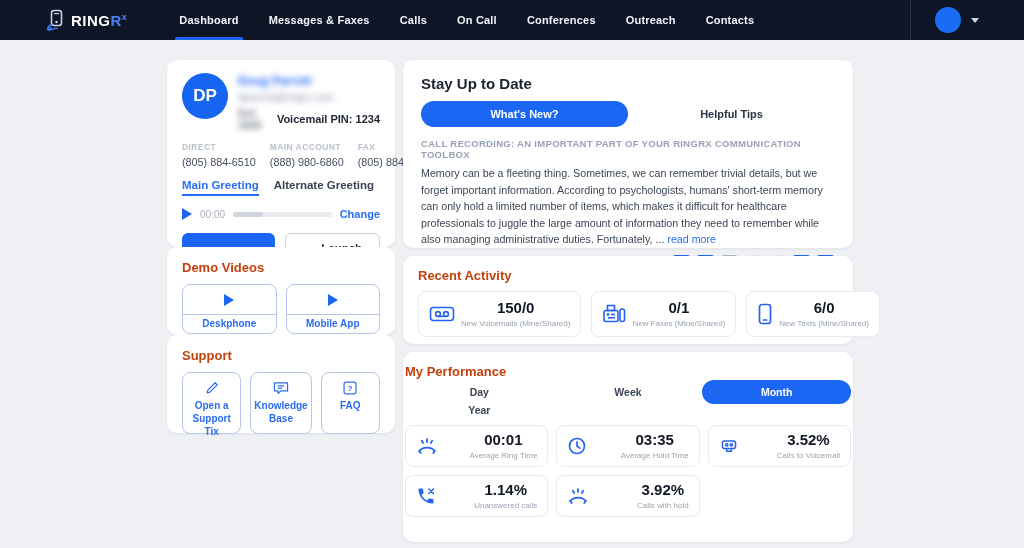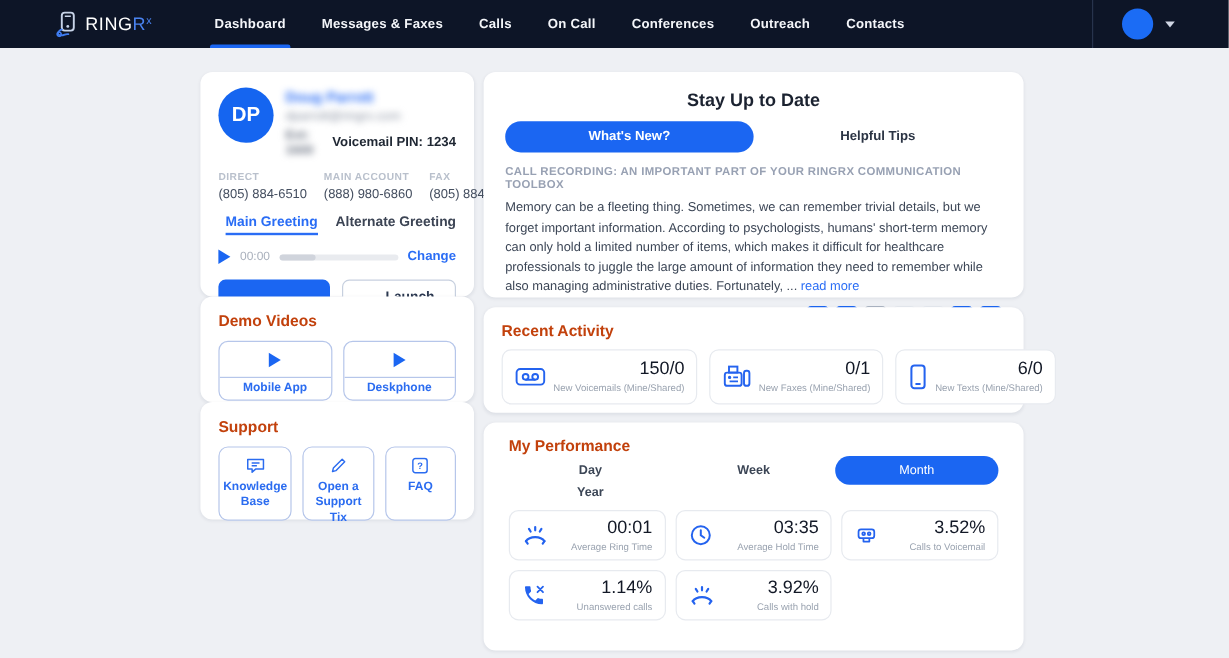--- a/index.html
+++ b/index.html
@@ -15,7 +15,7 @@
     padding:0 45px 0 45px; position:relative;
   }
   .brand { display:flex; align-items:center; gap:6px; margin-right:52px; }
-  .brand-text { font-size:15px; font-weight:400; color:#ffffff; letter-spacing:.5px; display:flex; align-items:flex-start;}
+  .brand-text { font-size:15px; font-weight:700; color:#ffffff; letter-spacing:.5px; display:flex; align-items:flex-start;}
   .brand-text .rx { color:#4a83f0; }
   .brand-text .rx-sub { color:#4a83f0; font-size:9px; }
   .nav-items { display:flex; align-items:stretch; height:40px; gap:30px; }

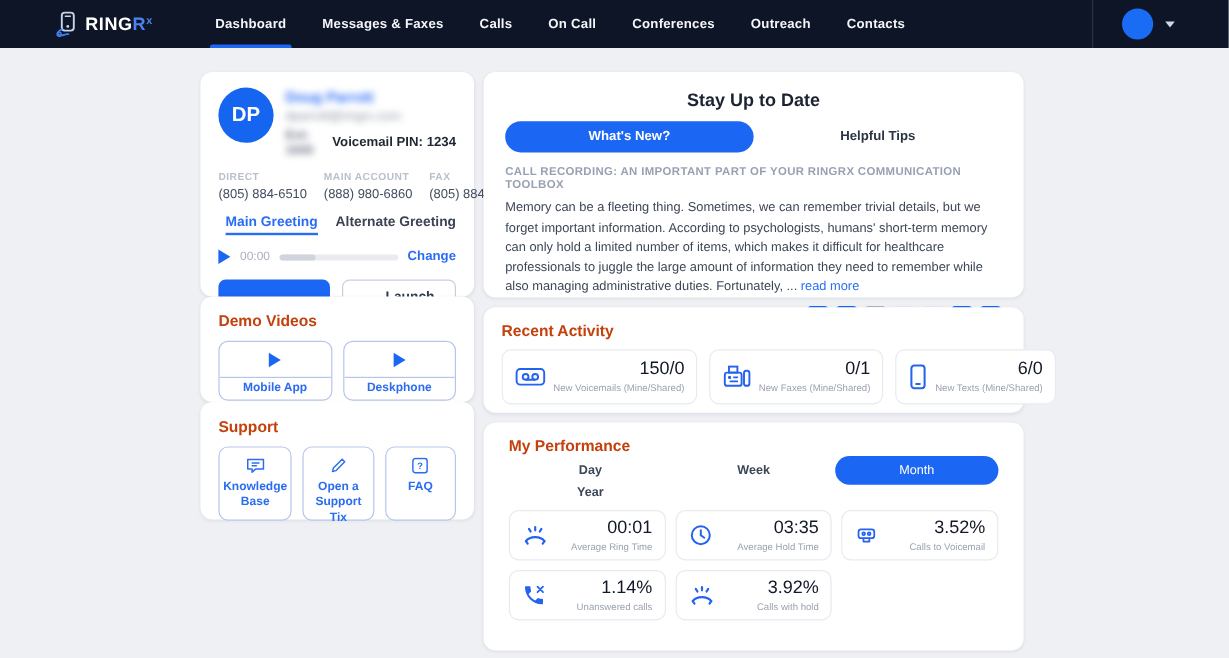--- a/index.html
+++ b/index.html
@@ -99,7 +99,7 @@
 
   
   .news-card { height:188px; padding:15px 18px 12px; }
-  .news-title { font-size:15px; font-weight:800;text-align:center; }
+  .news-title { font-size:15px; font-weight:800; }
   .news-tabs { display:grid; grid-template-columns:1fr 1fr; margin-top:9px; align-items:center; }
   .news-tab-active {
     background:#1b66f2; color:#fff; font-size:11px; font-weight:700; text-align:center;

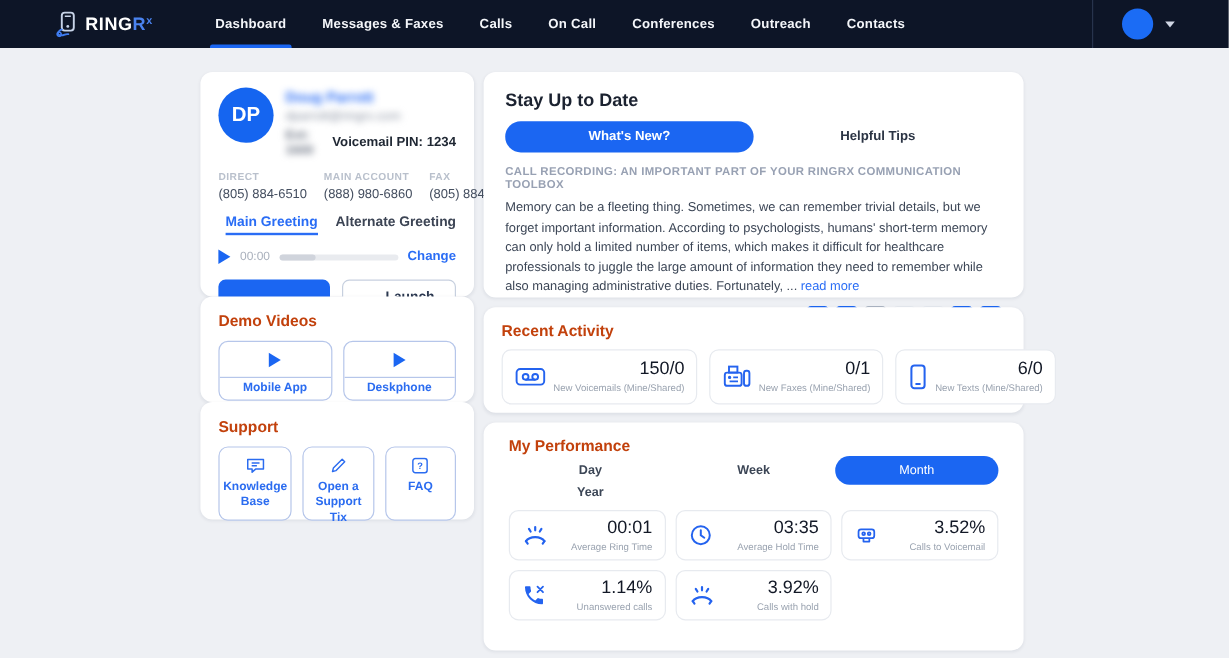--- a/index.html
+++ b/index.html
@@ -56,7 +56,7 @@
   .phones-row { display:flex; gap:14px; margin-top:11px; }
   .phone-label { font-size:8.5px; font-weight:700; color:#b9c0cc; letter-spacing:.4px; }
   .phone-number { font-size:10.8px; color:#454f60; margin-top:4px; white-space:nowrap; }
-  .greeting-tabs { display:flex; gap:15px; margin-top:11px;justify-content:flex-end; }
+  .greeting-tabs { display:flex; gap:15px; margin-top:11px; }
   .greeting-tab { font-size:11.5px; font-weight:700; color:#3c4454; cursor:pointer; padding-bottom:3px; }
   .greeting-tab.active { color:#2a6df5; border-bottom:2px solid #2a6df5; }
   .player-row { display:flex; align-items:center; gap:8px; margin-top:12px; }

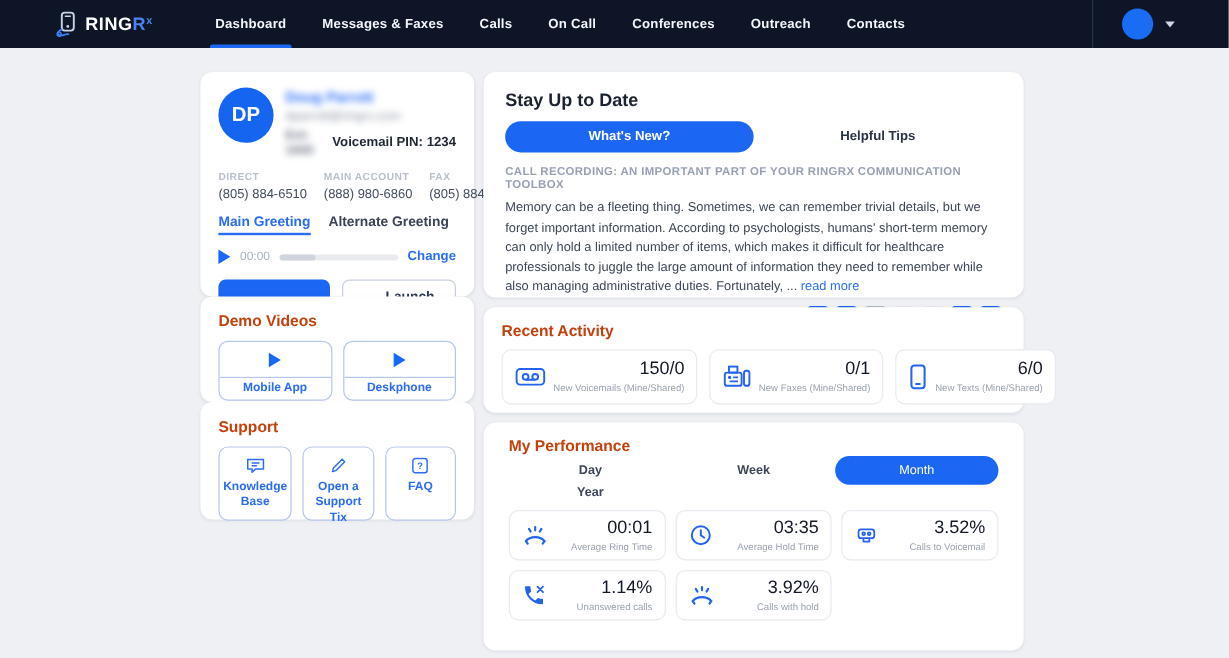--- a/index.html
+++ b/index.html
@@ -127,7 +127,7 @@
     display:flex; align-items:center; gap:6px; background:#fff; height:46px;
   }
   .stat-right { margin-left:auto; text-align:right; }
-  .stat-value { font-size:15px; font-weight:400; color:#121826; line-height:1.1; }
+  .stat-value { font-size:15px; font-weight:700; color:#121826; line-height:1.1;text-align:center; }
   .stat-label { font-size:8px; color:#9aa3b0; margin-top:2px; white-space:nowrap; }
 
   

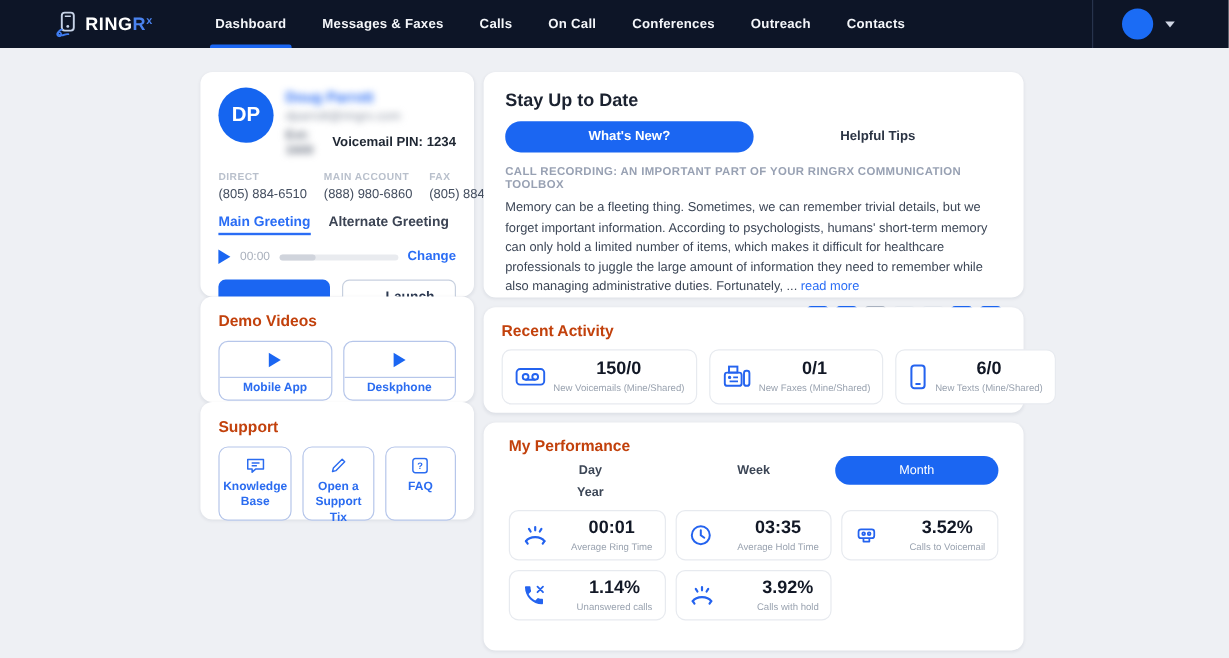--- a/index.html
+++ b/index.html
@@ -258,13 +258,13 @@
           <div class="video-tile-top">
               <div class="video-play"></div>
             </div>
-          <div class="video-tile-label">Mobile App</div>
+          <div class="video-tile-label">Deskphone</div>
         </div>
         <div class="video-tile">
           <div class="video-tile-top">
               <div class="video-play"></div>
             </div>
-          <div class="video-tile-label">Deskphone</div>
+          <div class="video-tile-label">Mobile App</div>
         </div>
       </div>
     </div>

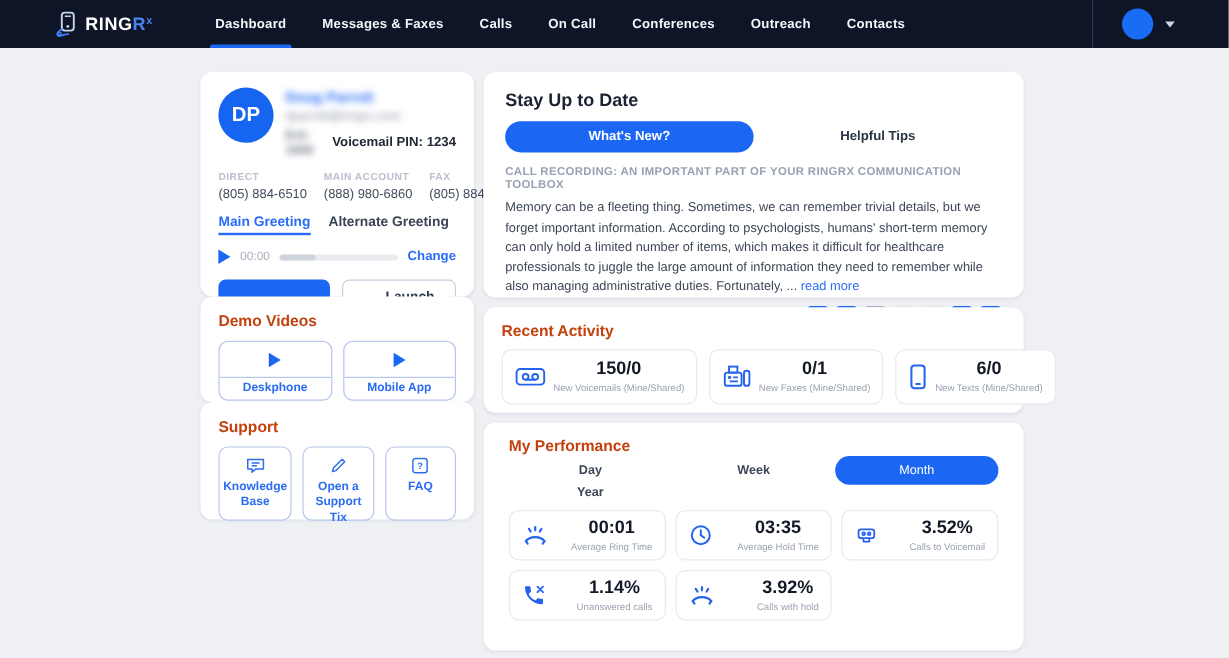--- a/index.html
+++ b/index.html
@@ -131,7 +131,7 @@
   .stat-label { font-size:8px; color:#9aa3b0; margin-top:2px; white-space:nowrap; }
 
   
-  .perf-card { height:190px; padding:12px 21px; }
+  .perf-card { height:190px; padding:12px 2px; }
   .perf-tabs { display:grid; grid-template-columns:repeat(3,1fr); align-items:center; margin-top:1px; }
   .perf-tab { text-align:center; font-size:10.5px; font-weight:600; color:#3c4656; cursor:pointer; }
   .perf-tab.active {

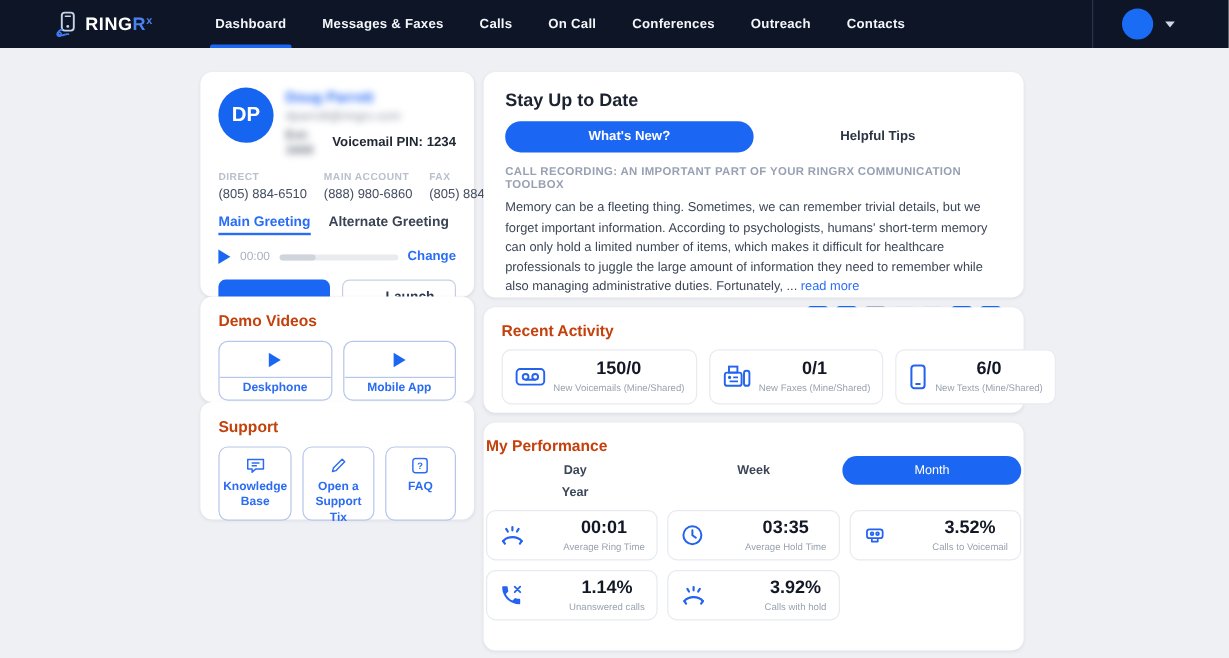--- a/index.html
+++ b/index.html
@@ -135,7 +135,7 @@
   .perf-tabs { display:grid; grid-template-columns:repeat(3,1fr); align-items:center; margin-top:1px; }
   .perf-tab { text-align:center; font-size:10.5px; font-weight:600; color:#3c4656; cursor:pointer; }
   .perf-tab.active {
-    background:#1b66f2; color:#fff; border-radius:12px; padding:6px 0; font-weight:400;
+    background:#1b66f2; color:#fff; border-radius:12px; padding:6px 0; font-weight:700;
   }
   .perf-grid { display:grid; grid-template-columns:repeat(3,1fr); gap:8px; margin-top:9px; }
   .perf-tile {

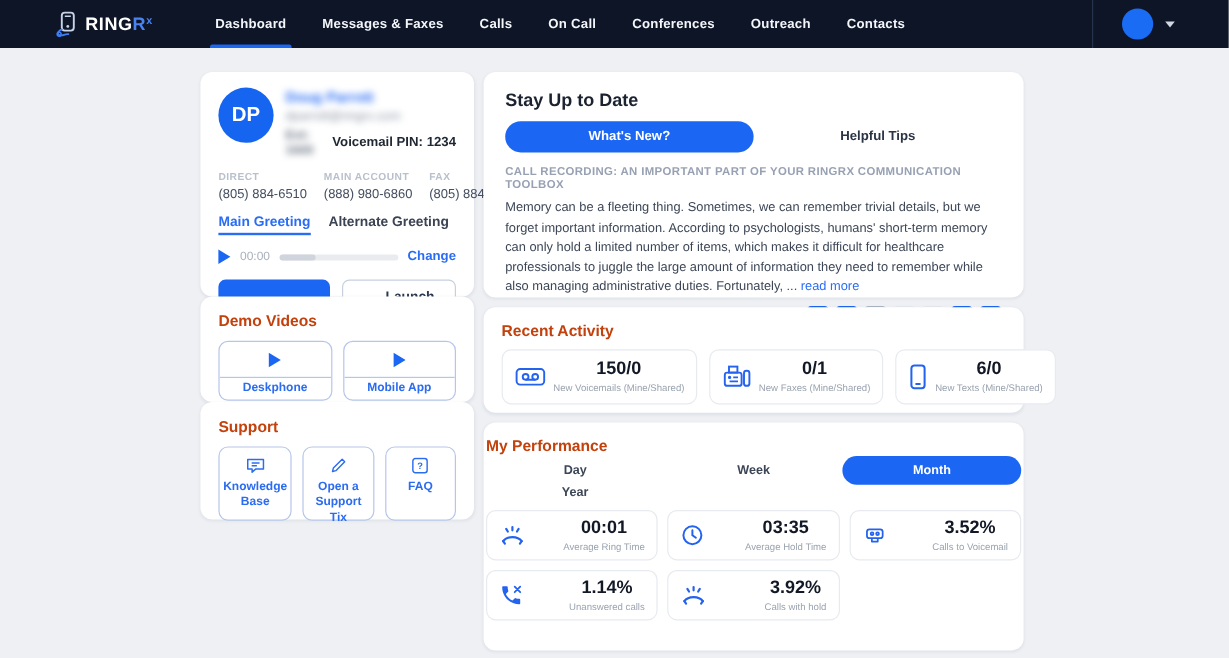--- a/index.html
+++ b/index.html
@@ -274,6 +274,14 @@
       <div class="tile-row">
         <div class="support-tile">
           <span class="icon-blue">
+            <svg width="14" height="14" viewBox="0 0 20 20" fill="none" stroke="#2b6cf0" stroke-width="1.7" stroke-linejoin="round">
+              <path d="M3 17l1-4L14.5 2.5l3 3L7 16l-4 1z"></path>
+            </svg>
+          </span>
+          <div class="support-tile-label">Open a Support Tix</div>
+        </div>
+        <div class="support-tile">
+          <span class="icon-blue">
             <svg width="16" height="14" viewBox="0 0 22 19" fill="none" stroke="#2b6cf0" stroke-width="1.7">
               <path d="M2 2.5h18v11h-9l-4 3.5v-3.5H2z" stroke-linejoin="round"></path>
               <line x1="6.5" y1="6.6" x2="15.5" y2="6.6"></line>
@@ -281,14 +289,6 @@
             </svg>
           </span>
           <div class="support-tile-label">Knowledge Base</div>
-        </div>
-        <div class="support-tile">
-          <span class="icon-blue">
-            <svg width="14" height="14" viewBox="0 0 20 20" fill="none" stroke="#2b6cf0" stroke-width="1.7" stroke-linejoin="round">
-              <path d="M3 17l1-4L14.5 2.5l3 3L7 16l-4 1z"></path>
-            </svg>
-          </span>
-          <div class="support-tile-label">Open a Support Tix</div>
         </div>
         <div class="support-tile">
           <span class="icon-blue">

